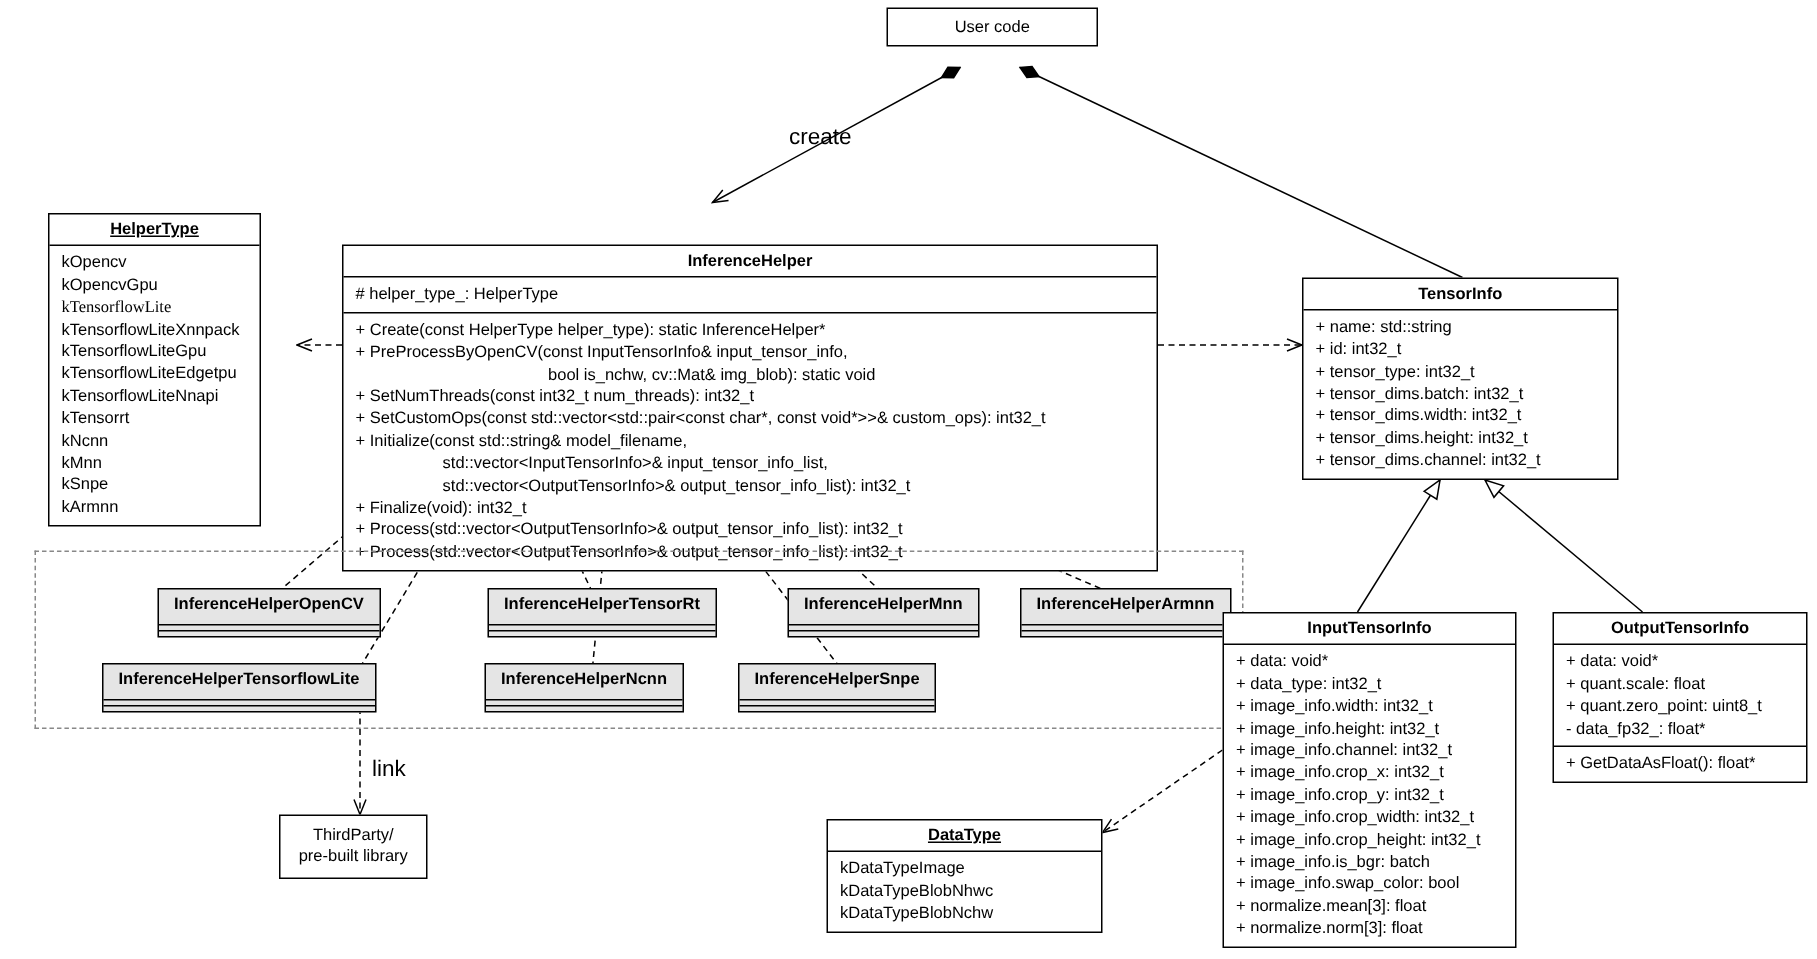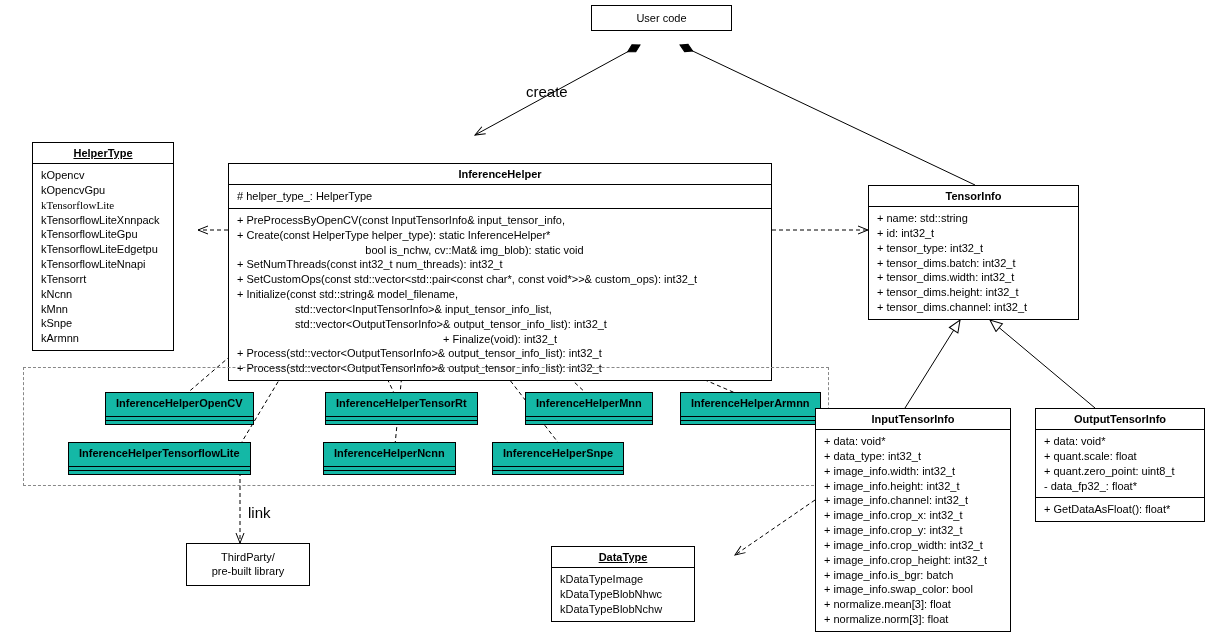--- a/index.html
+++ b/index.html
@@ -145,8 +145,8 @@
       <div style="white-space: pre;"># helper_type_: HelperType</div>
     </div>
   <div class="uml-section" id="ihOps">
+      <div style="white-space: pre;">+ Create(const HelperType helper_type): static InferenceHelper*</div>
       <div style="white-space: pre;">+ PreProcessByOpenCV(const InputTensorInfo&amp; input_tensor_info,</div>
-      <div style="white-space: pre;">+ Create(const HelperType helper_type): static InferenceHelper*</div>
       <div style="white-space: pre;">                                          bool is_nchw, cv::Mat&amp; img_blob): static void</div>
       <div style="white-space: pre;">+ SetNumThreads(const int32_t num_threads): int32_t</div>
       <div style="white-space: pre;">+ SetCustomOps(const std::vector&lt;std::pair&lt;const char*, const void*&gt;&gt;&amp; custom_ops): int32_t</div>

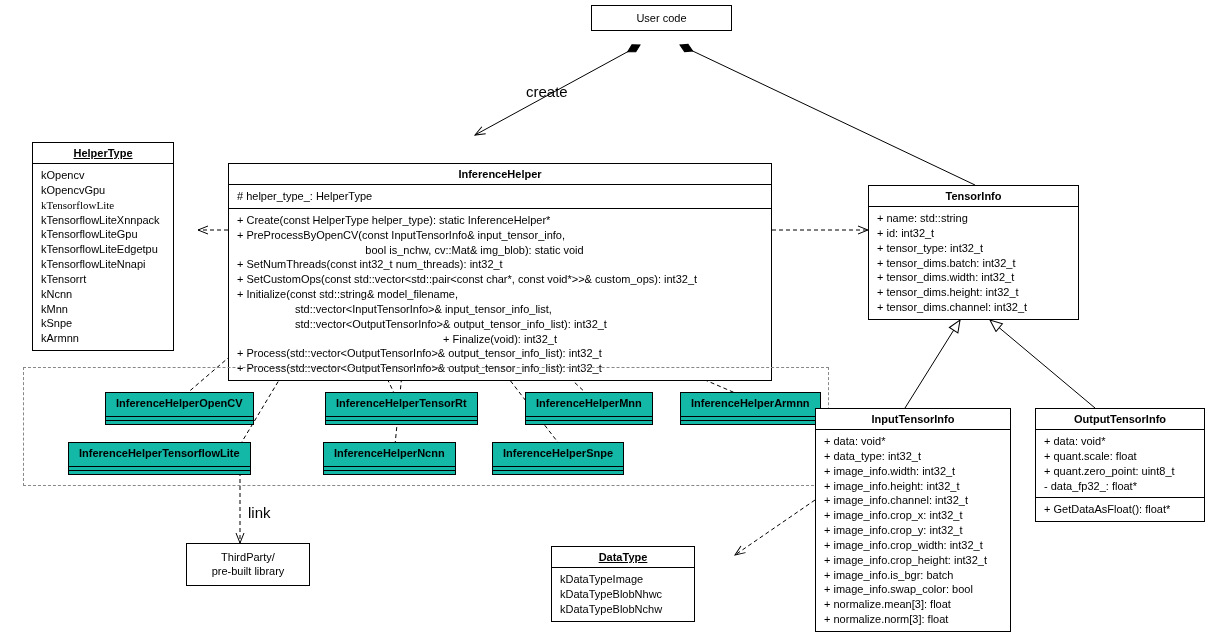--- a/index.html
+++ b/index.html
@@ -153,7 +153,7 @@
       <div style="white-space: pre;">+ Initialize(const std::string&amp; model_filename,</div>
       <div style="white-space: pre;">                   std::vector&lt;InputTensorInfo&gt;&amp; input_tensor_info_list,</div>
       <div style="white-space: pre;">                   std::vector&lt;OutputTensorInfo&gt;&amp; output_tensor_info_list): int32_t</div>
-      <div style="white-space: pre; text-align: center;">+ Finalize(void): int32_t</div>
+      <div style="white-space: pre;">+ Finalize(void): int32_t</div>
       <div style="white-space: pre;">+ Process(std::vector&lt;OutputTensorInfo&gt;&amp; output_tensor_info_list): int32_t</div>
       <div style="white-space: pre;">+ Process(std::vector&lt;OutputTensorInfo&gt;&amp; output_tensor_info_list): int32_t</div>
     </div>

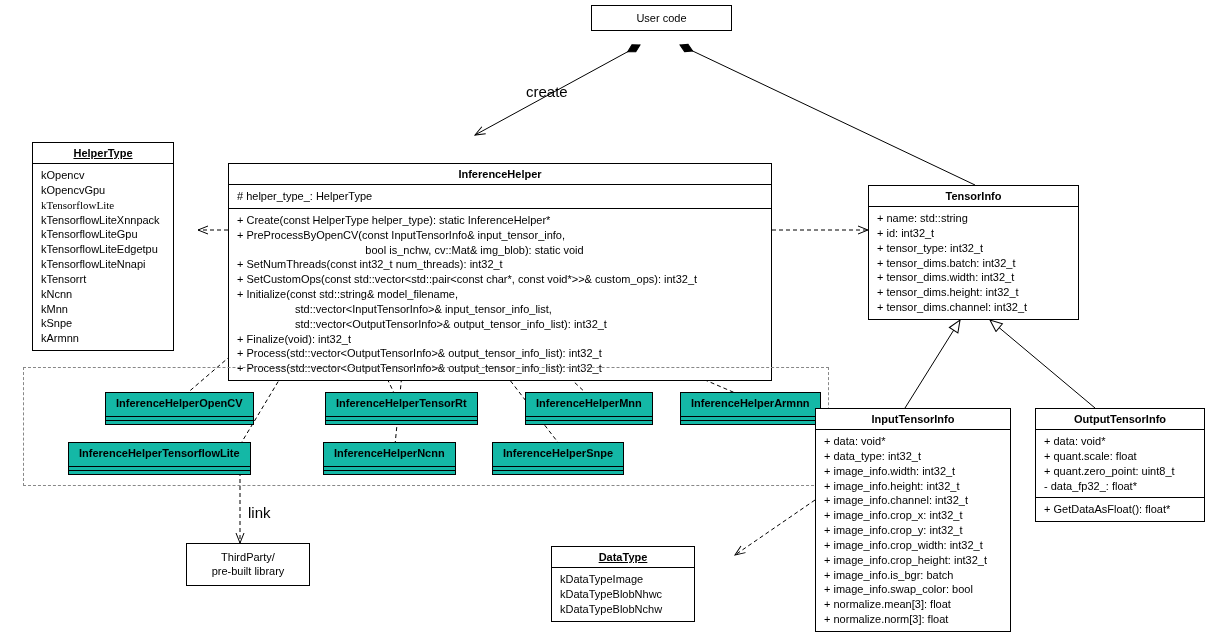--- a/index.html
+++ b/index.html
@@ -36,7 +36,7 @@
   .sub-box {
     position: absolute;
     border: 1px solid #000;
-    background: #14b8a6;
+    background: #e5e5e5;
     box-sizing: border-box;
     padding-bottom: 3px;
   }

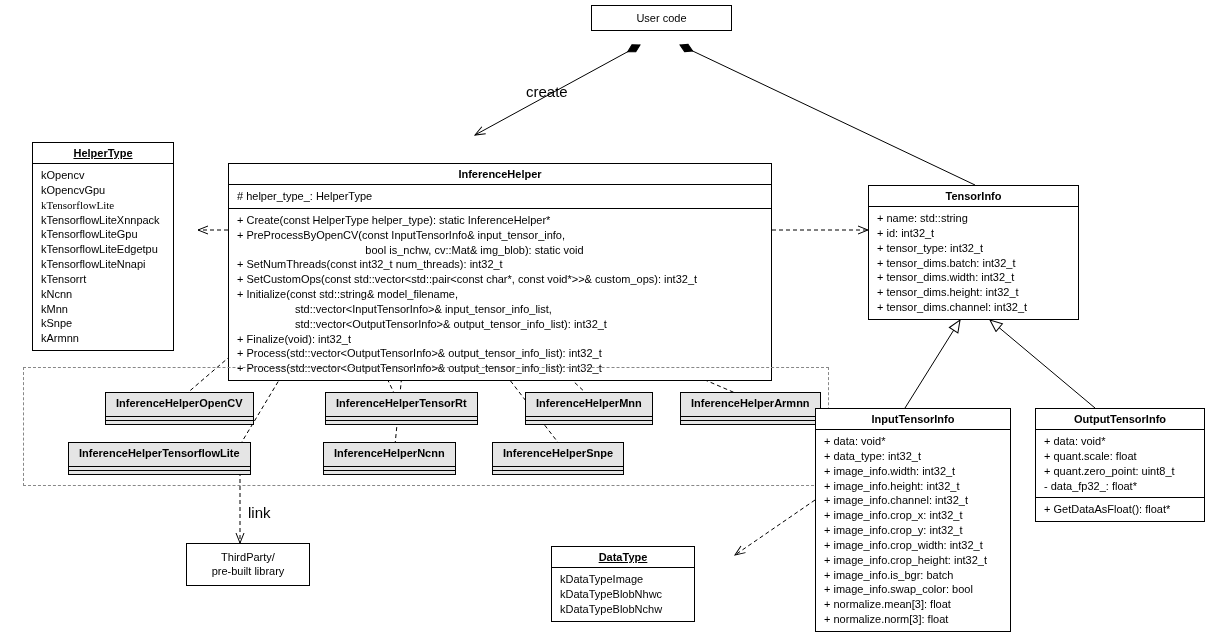--- a/index.html
+++ b/index.html
@@ -213,7 +213,7 @@
 
 <div class="label" style="left:248px; top:504px;">link</div>
 
-<div class="plain-box" style="left:186px; top:543px; width:124px; line-height:1.3;">
+<div class="plain-box" style="left:186px; top:543px; width:99px; line-height:1.3;">
   <div>ThirdParty/</div>
   <div>pre-built library</div>
 </div>

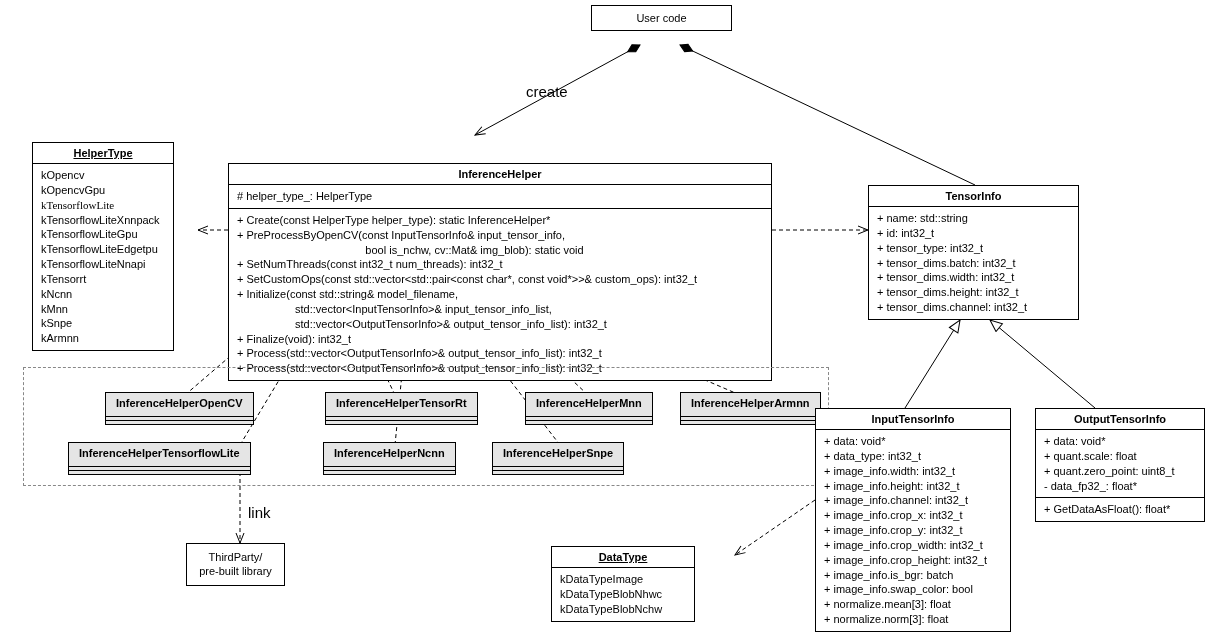--- a/index.html
+++ b/index.html
@@ -218,7 +218,7 @@
   <div>pre-built library</div>
 </div>
 
-<div class="uml-box" style="left:551px; top:546px; width:144px;">
+<div class="uml-box" style="left:551px; top:546px; width:184px;">
   <div class="uml-title underline"><span>DataType</span></div>
   <div class="uml-section" id="dtList">
       <div style="white-space: pre;">kDataTypeImage</div>

